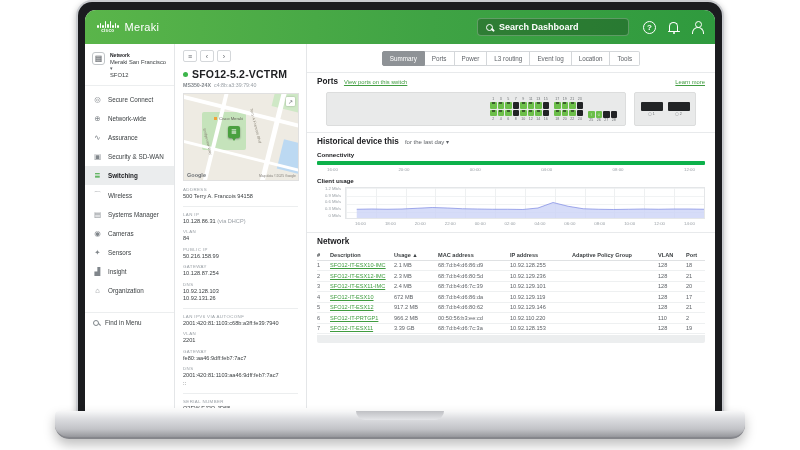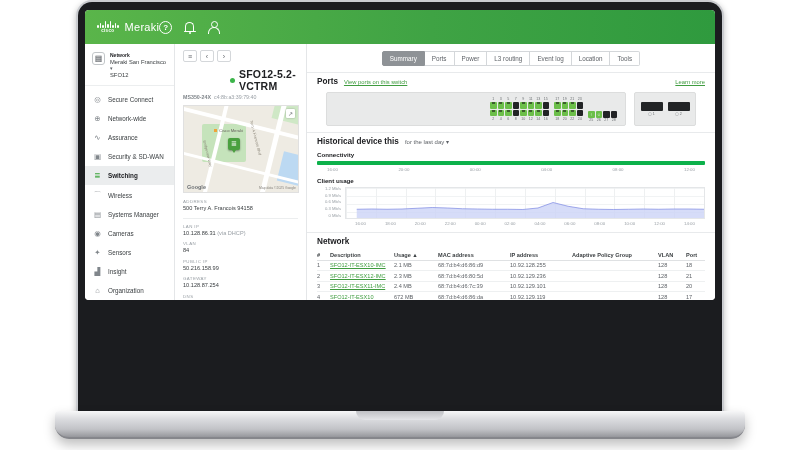--- a/index.html
+++ b/index.html
@@ -11,8 +11,8 @@
   .bezel { position:absolute; left:76px; top:0; width:648px; height:414px;
     background:#1b1c1f; border:2px solid #caccd0; border-bottom:none;
     border-radius:16px 16px 0 0; box-shadow:0 2px 6px rgba(0,0,0,.25); }
-  .screen { position:absolute; left:7px; top:8px; width:630px; height:290px;
-    background:#fff; border-radius:4px; overflow:hidden; }
+  .screen { position:absolute; left:7px; top:8px; width:630px; height:426px;
+    background:#fff; border-radius:11px; overflow:hidden; }
   .base { position:absolute; left:55px; top:411px; width:690px; height:28px;
     background:linear-gradient(#f7f7f8 0%, #dcdde0 30%, #c2c3c7 70%, #96979c 100%);
     border-radius:4px 4px 14px 14px; box-shadow:0 6px 12px rgba(0,0,0,.25);

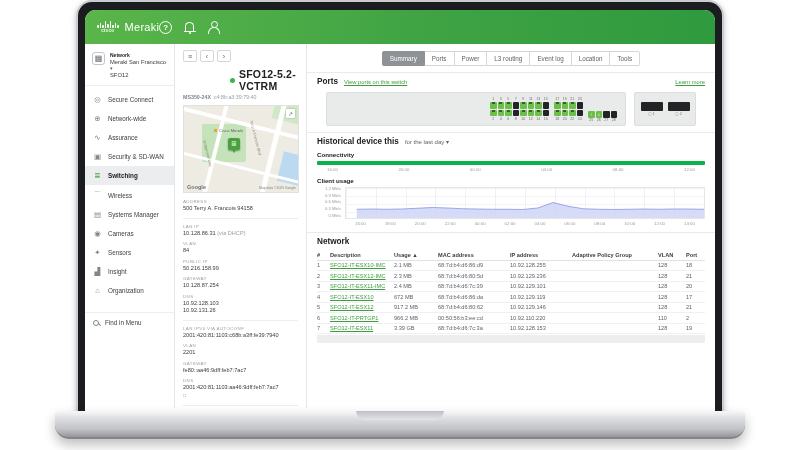--- a/index.html
+++ b/index.html
@@ -220,6 +220,10 @@
           <span class="cisco-word">cisco</span>
         </span>
         <span class="meraki">Meraki</span>
+        <div class="search">
+          <span class="mag"></span>
+          <span class="search-txt">Search Dashboard</span>
+        </div>
         <div class="top-icons">
           <span class="help">?</span>
           <span class="bell"></span>

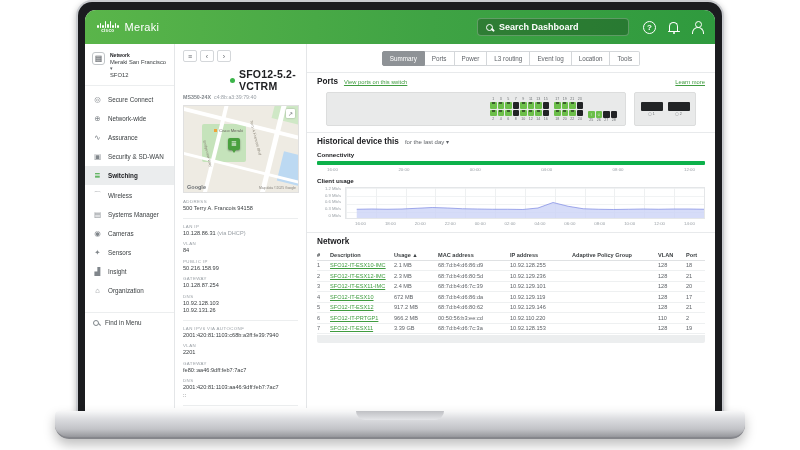--- a/index.html
+++ b/index.html
@@ -86,7 +86,7 @@
   .tool-btn { width:14px; height:12px; border:1px solid #d4d7da; border-radius:2px;
     background:#fff; font-size:7px; color:#5f6368; display:flex; align-items:center;
     justify-content:center; cursor:pointer; }
-  .dev-title { display:flex; align-items:center; gap:4px;margin-left:47px; }
+  .dev-title { display:flex; align-items:center; gap:4px; }
   .status-dot { width:5px; height:5px; border-radius:50%; background:#3cb54a; flex:0 0 auto; }
   .dev-name { font-size:10.5px; font-weight:bold; color:#202124; letter-spacing:.2px; }
   .dev-model { font-size:5.3px; color:#9aa0a6; margin:2px 0 5px; }

